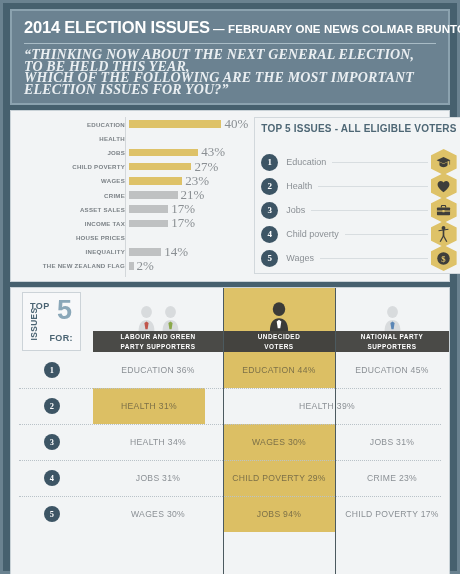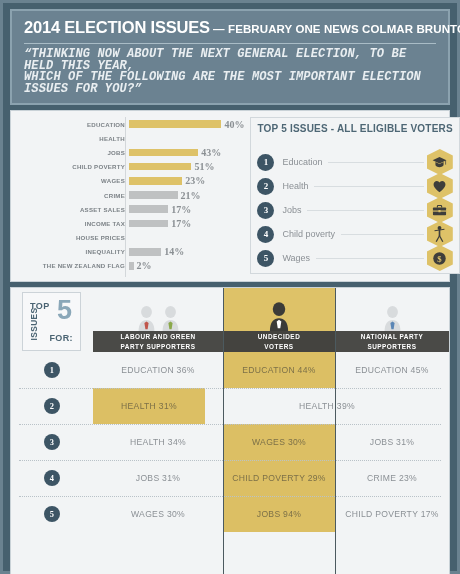--- a/index.html
+++ b/index.html
@@ -41,10 +41,10 @@
   }
   .quote{
     color:#e9eef1;
-    font-family:Liberation Mono, monospace;
+    font-family:Liberation Serif, serif;
     font-style:italic;
     font-weight:bold;
-    font-size:12px;
+    font-size:14px;
     line-height:11.5px;
     letter-spacing:0.15px;
   }

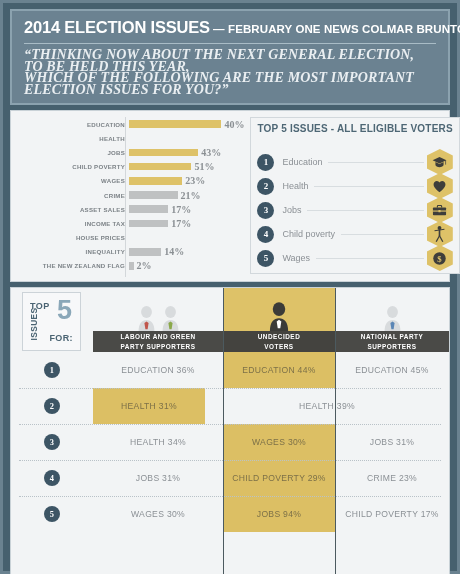--- a/index.html
+++ b/index.html
@@ -78,7 +78,7 @@
   }
   .bar.grey{background:#bfc1c2;}
   .bar-val{
-    margin-left:3px;color:#8a8f93;font-size:10px;font-weight:bold;
+    margin-left:3px;color:#8a8f93;font-size:13px;font-weight:normal;
     font-family:"Liberation Serif",serif;
   }
   .axis{

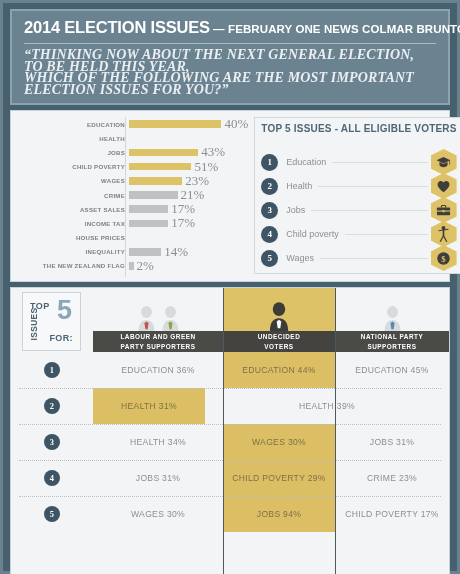--- a/index.html
+++ b/index.html
@@ -261,7 +261,7 @@
             <div class="bar-label">CHILD POVERTY</div>
             <div class="bar-track">
               <div class="bar" style="width: 62.4px;"></div>
-              <div class="bar-val">51%</div>
+              <div class="bar-val">27%</div>
             </div>
           </div>
           <div class="bar-row">

